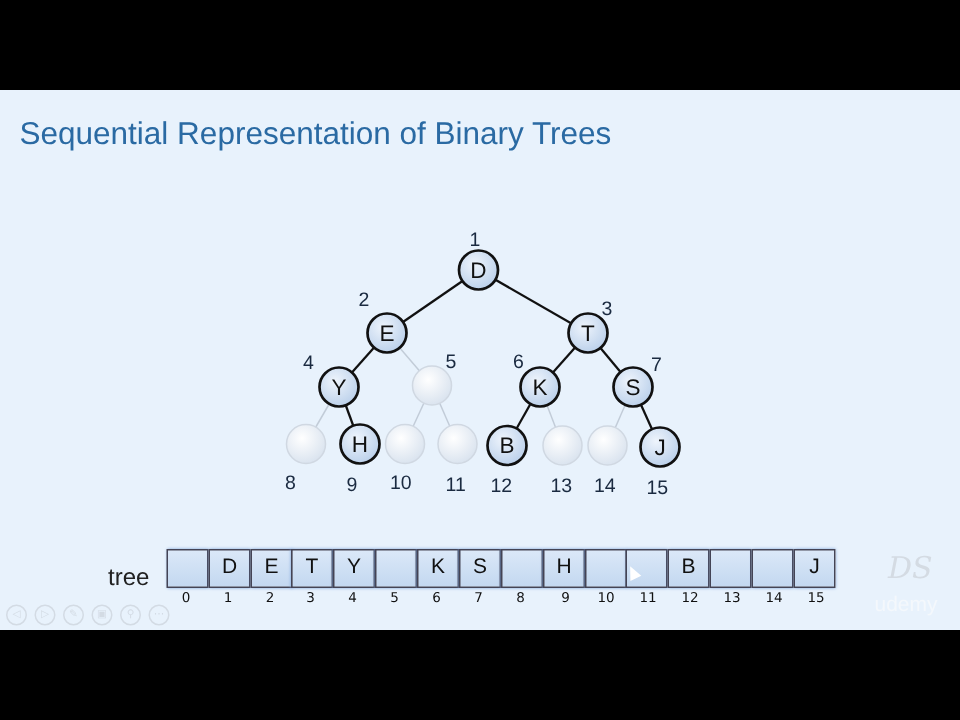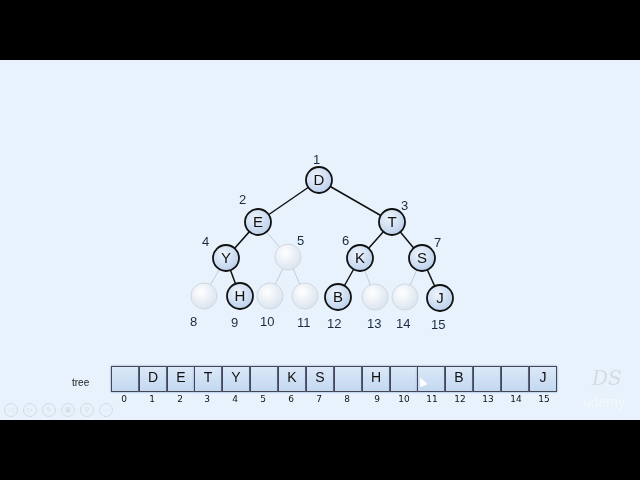--- a/index.html
+++ b/index.html
@@ -21,6 +21,7 @@
 <body>
 
 <div class="slide">
+  <div class="title">Sequential Representation of Binary Trees</div>
 
   <svg class="tree" width="640" height="360">
     <defs>

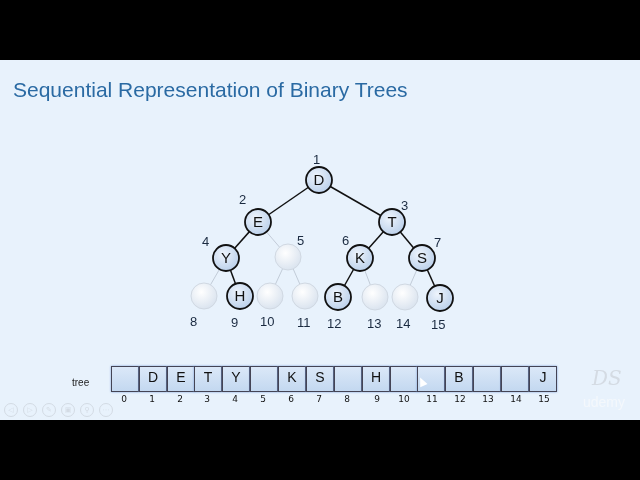--- a/index.html
+++ b/index.html
@@ -9,7 +9,7 @@
   svg.tree { position:absolute; left:0; top:0; }
   .num { font-family:"Liberation Sans", sans-serif; font-size:13px; fill:#1a2a40; }
   .lbl { font-family:"Liberation Sans", sans-serif; font-size:15px; fill:#111; }
-  .arr-label { position:absolute; left:72px; top:317px; font-size:10px; color:#222; }
+  .arr-label { position:absolute; left:72px; top:317px; font-size:16px; color:#222; }
   .cell { position:absolute; top:306px; width:26px; height:24px; background:linear-gradient(#dbe8f8,#c3d8f0); border:1px solid #445; box-shadow:0 0 2px #7aa0d8; font-size:14px; text-align:center; line-height:20px; color:#111; }
   .idx { position:absolute; top:334px; width:28px; text-align:center; font-family:"DejaVu Sans", sans-serif; font-size:9px; color:#111; }
   .logo-ds { position:absolute; left:592px; top:306px; font-family:"DejaVu Serif", serif; font-style:italic; font-size:20px; color:#d4dbe3; }

